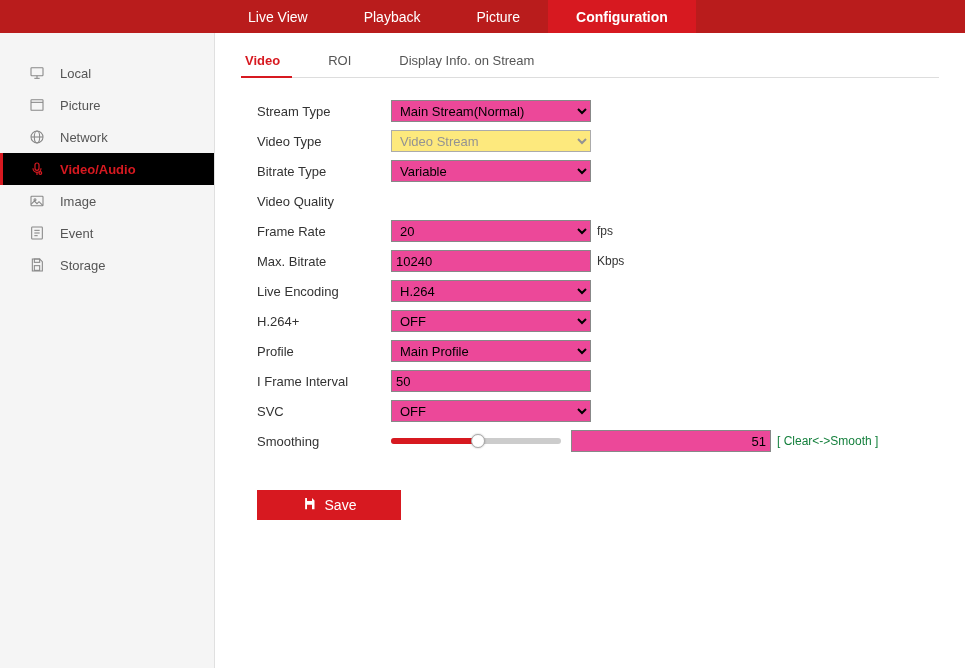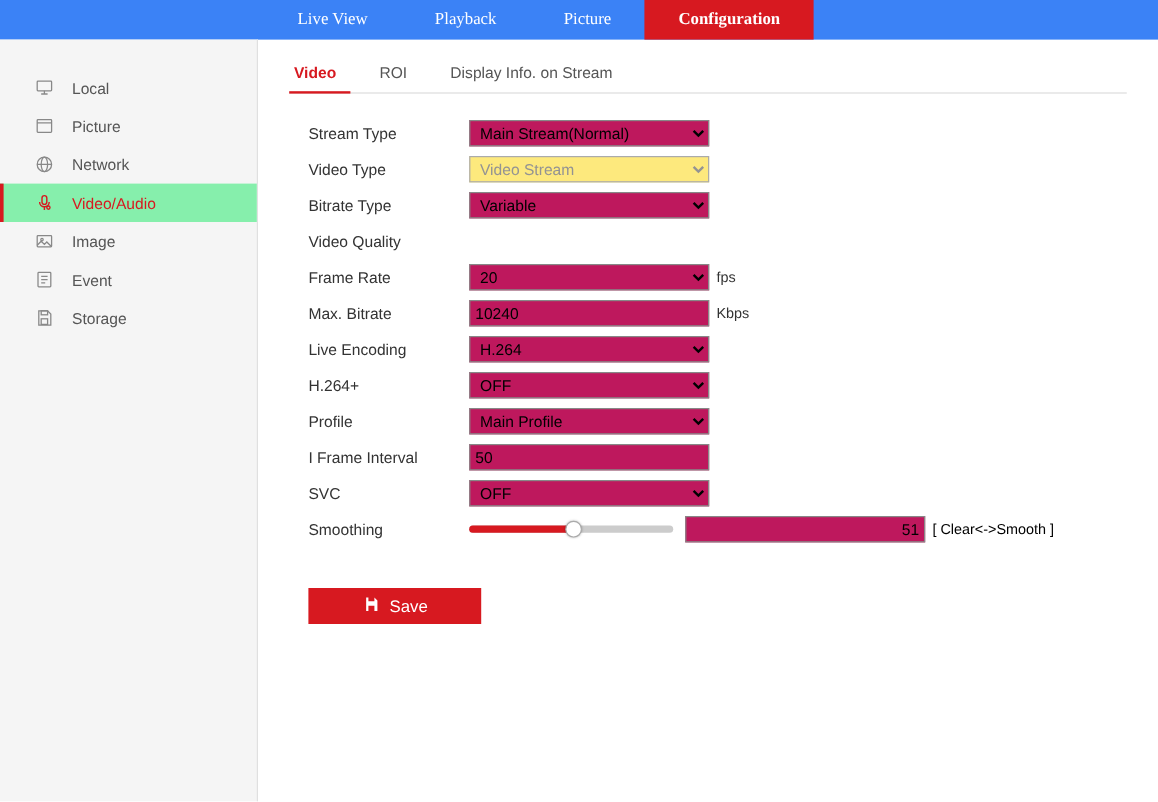--- a/index.html
+++ b/index.html
@@ -15,10 +15,9 @@
   }
   .topnav {
     height: 33px;
-    background: #3b82f6;
+    background: #b91c1c;
     display: flex;
     padding-left: 220px;
-    font-family: Liberation Serif, serif;
   }
   .topnav-item {
     color: #fff;

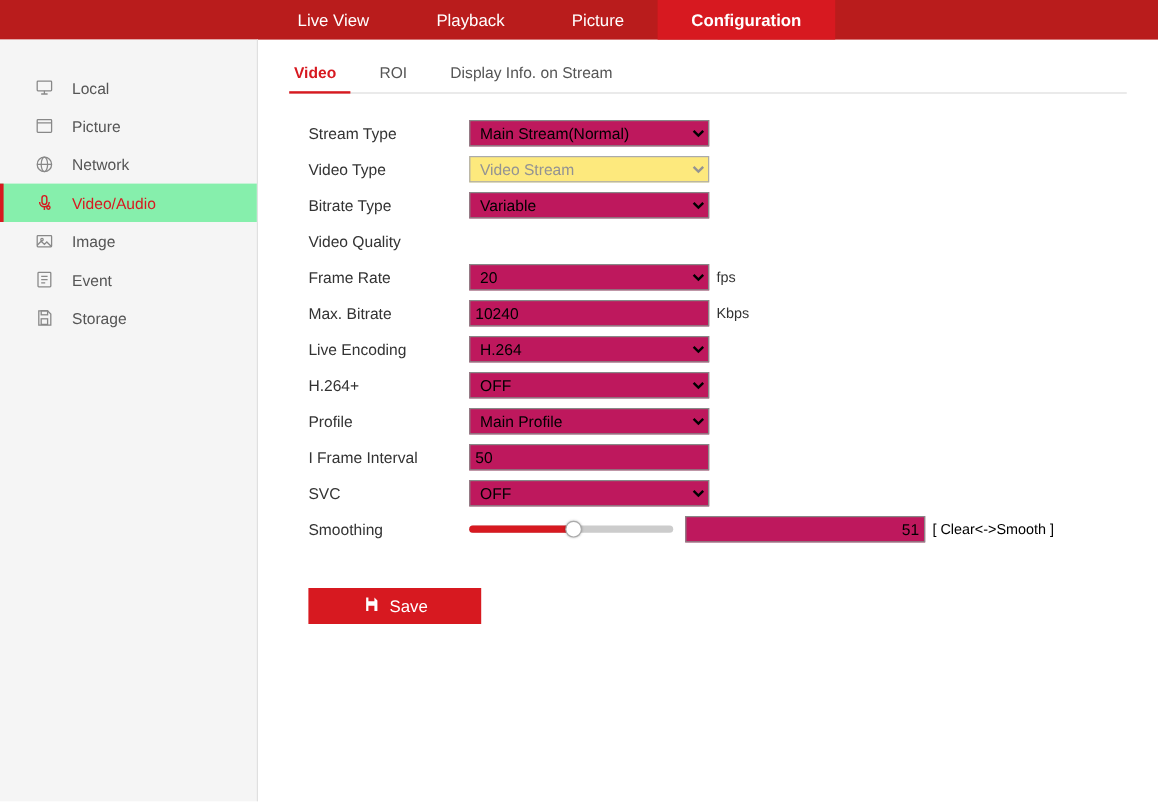--- a/index.html
+++ b/index.html
@@ -77,7 +77,7 @@
   .tabs {
     border-bottom: 1px solid #ddd;
     display: flex;
-    gap: 6px;
+    gap: 18px;
     padding-left: 0;
     margin-bottom: 18px;
   }

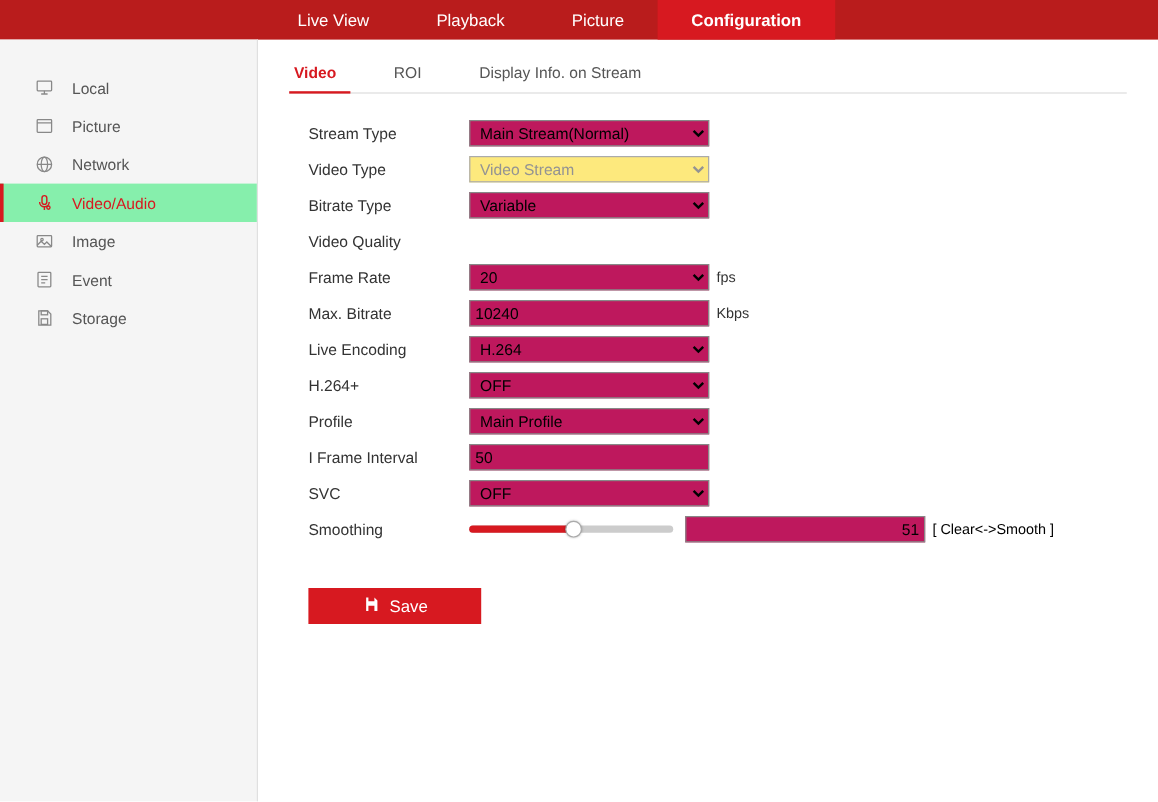--- a/index.html
+++ b/index.html
@@ -111,7 +111,7 @@
     border: 1px solid #888;
     font-size: 13px;
     padding: 0 4px;
-    background: #be185d;
+    background: #ec4899;
   }
   select:disabled {
     background: #fde047;

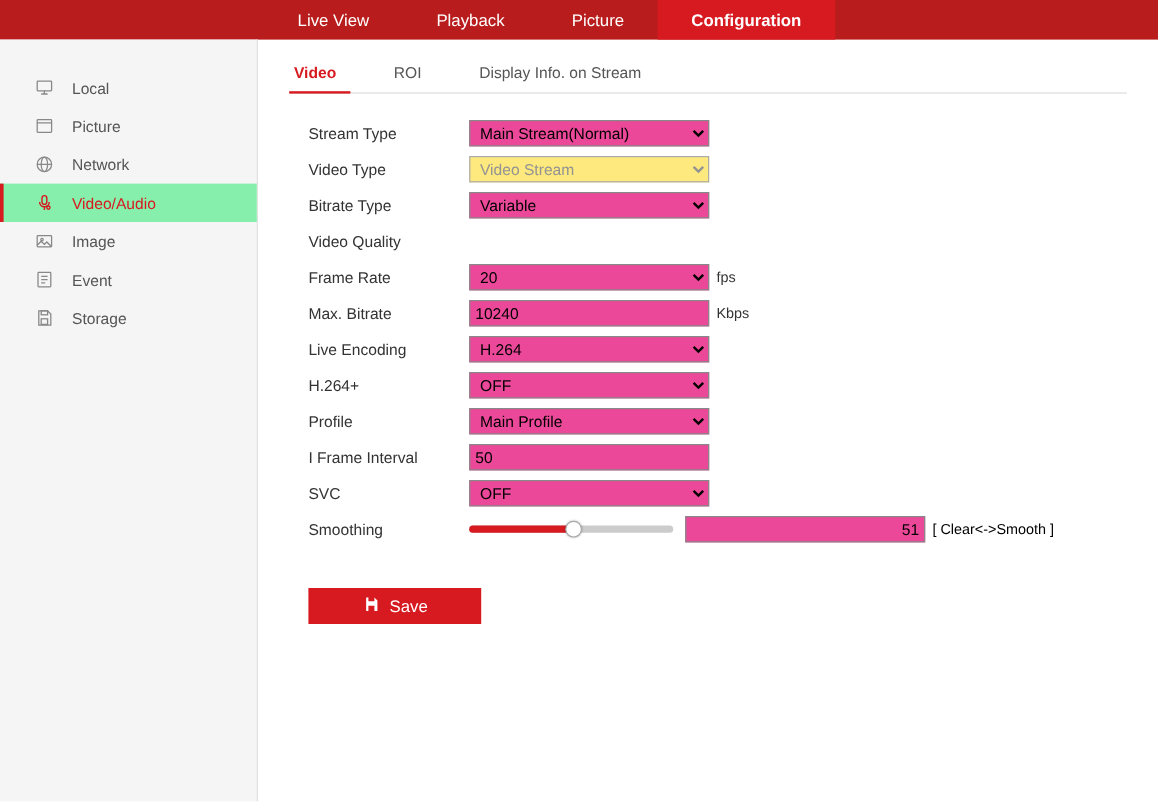--- a/index.html
+++ b/index.html
@@ -51,11 +51,11 @@
     color: #555;
   }
   .sidebar-item.active {
-    background: #86efac;
+    background: #000000;
     color: #d71920;
     border-left: 3px solid #d71920;
     padding-left: 25px;
-    font-weight: 400;
+    font-weight: 700;
     align-items: center;
   }
   .sidebar-icon {

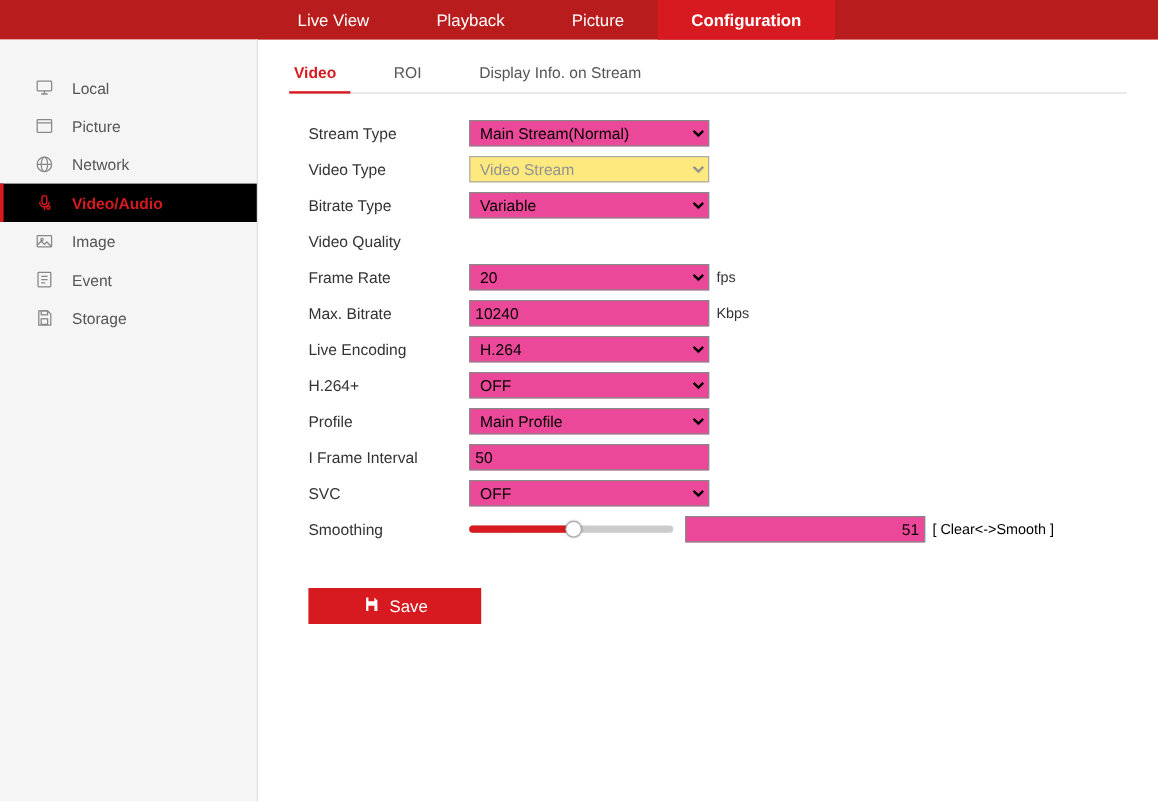--- a/index.html
+++ b/index.html
@@ -163,7 +163,7 @@
   .slider-hint {
     margin-left: 6px;
     font-size: 12px;
-    color: #000000;
+    color: #15803d;
   }
   .save-row {
     margin-top: 34px;

